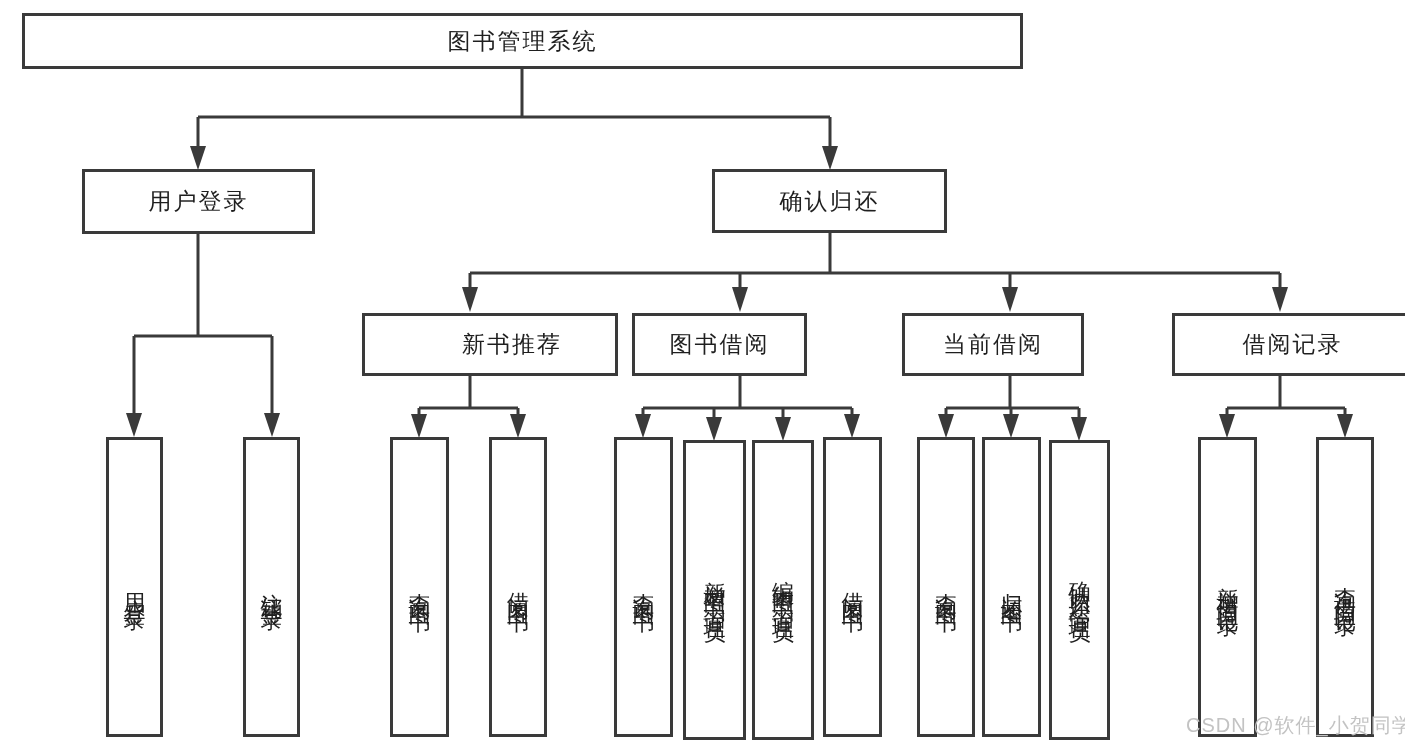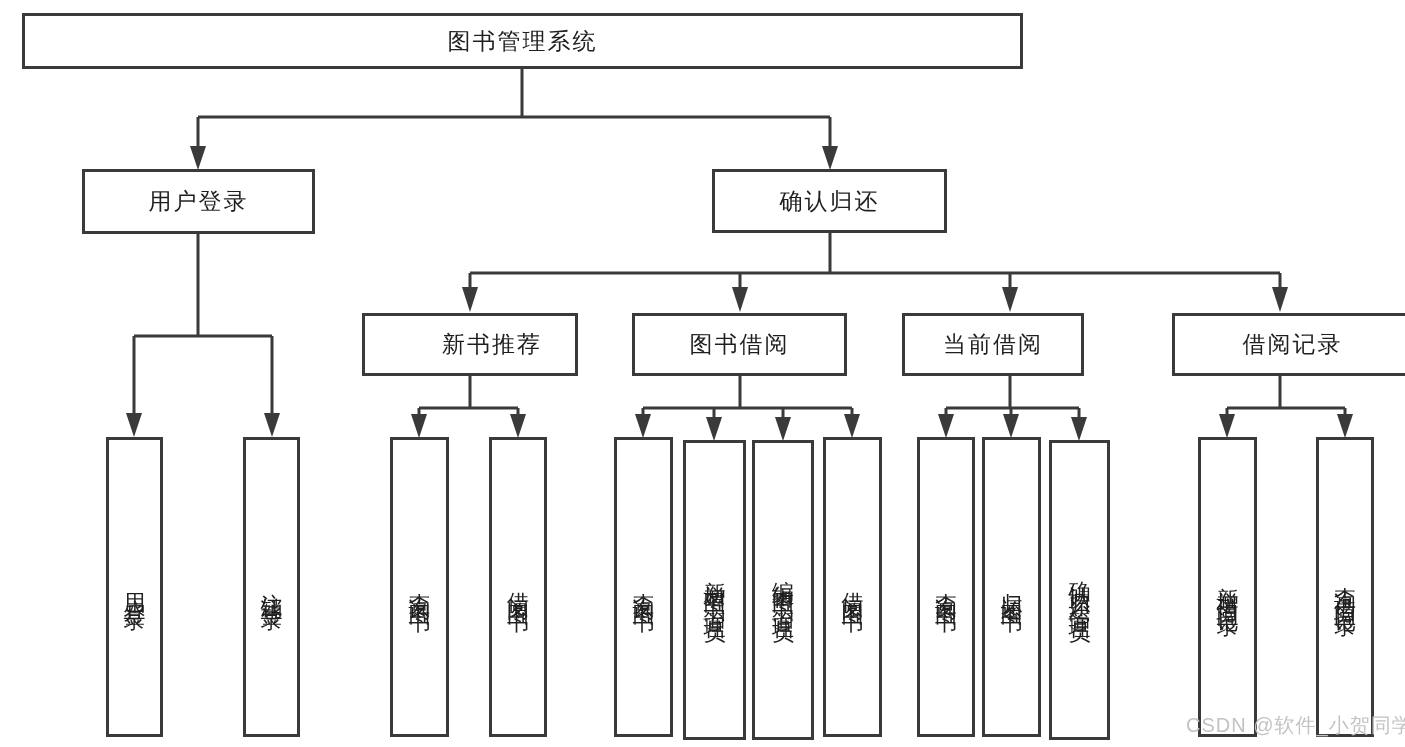--- a/index.html
+++ b/index.html
@@ -99,7 +99,7 @@
   <div class="box hbox" style="left:82px;top:169px;width:233px;height:65px;">用户登录</div>
   <div class="box hbox" style="left:712px;top:169px;width:235px;height:64px;">确认归还</div>
 
-  <div class="box hbox" style="left:362px;top:313px;width:216px;height:63px;padding-left:44px;">新书推荐</div>
+  <div class="box hbox" style="left:362px;top:313px;width:256px;height:63px;padding-left:44px;">新书推荐</div>
   <div class="box hbox" style="left:632px;top:313px;width:215px;height:63px;">图书借阅</div>
   <div class="box hbox" style="left:902px;top:313px;width:182px;height:63px;">当前借阅</div>
   <div class="box hbox" style="left:1172px;top:313px;width:241px;height:63px;text-align:right;">借阅记录</div>

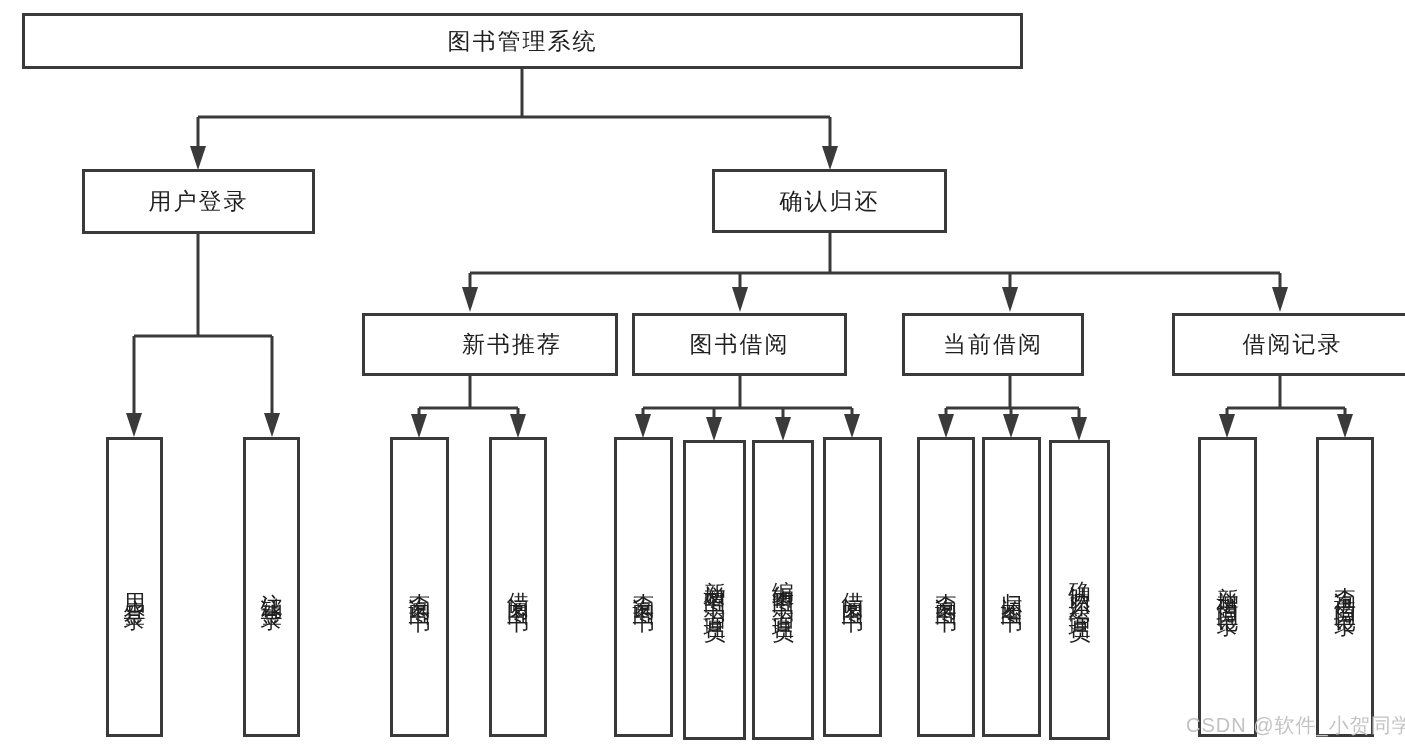--- a/index.html
+++ b/index.html
@@ -100,7 +100,7 @@
   <div class="box hbox" style="left:712px;top:169px;width:235px;height:64px;">确认归还</div>
 
   <div class="box hbox" style="left:362px;top:313px;width:256px;height:63px;padding-left:44px;">新书推荐</div>
-  <div class="box hbox" style="left:632px;top:313px;width:215px;height:63px;">图书借阅</div>
+  <div class="box hbox" style="left:632px;top:313px;width:175px;height:63px;">图书借阅</div>
   <div class="box hbox" style="left:902px;top:313px;width:182px;height:63px;">当前借阅</div>
   <div class="box hbox" style="left:1172px;top:313px;width:241px;height:63px;text-align:right;">借阅记录</div>
 

